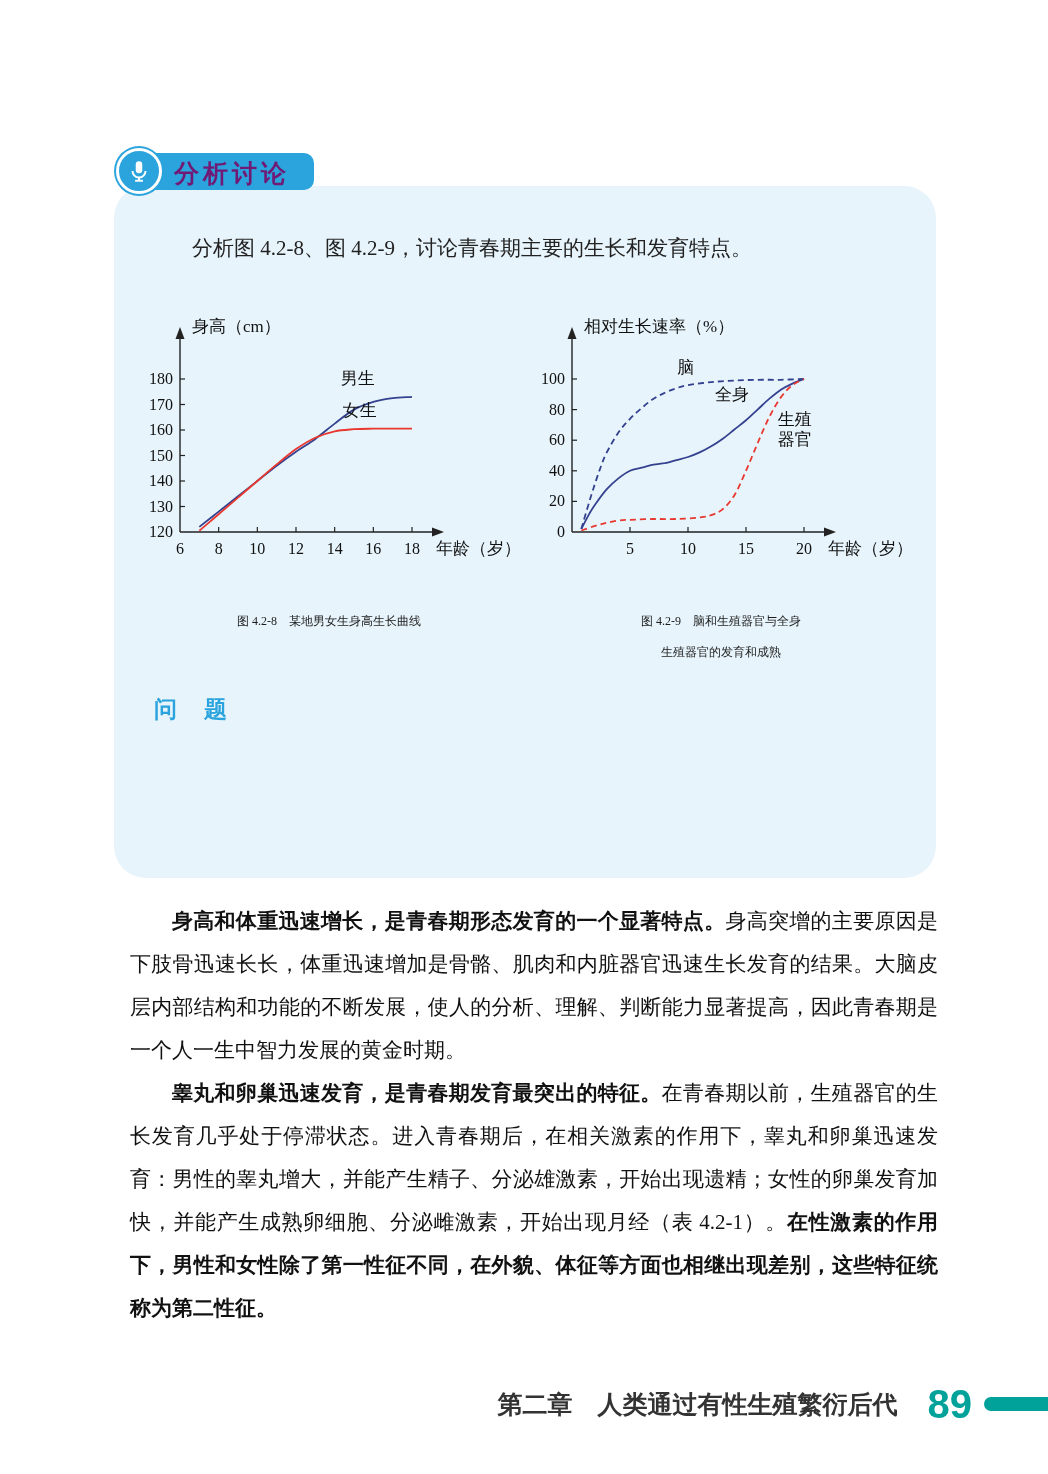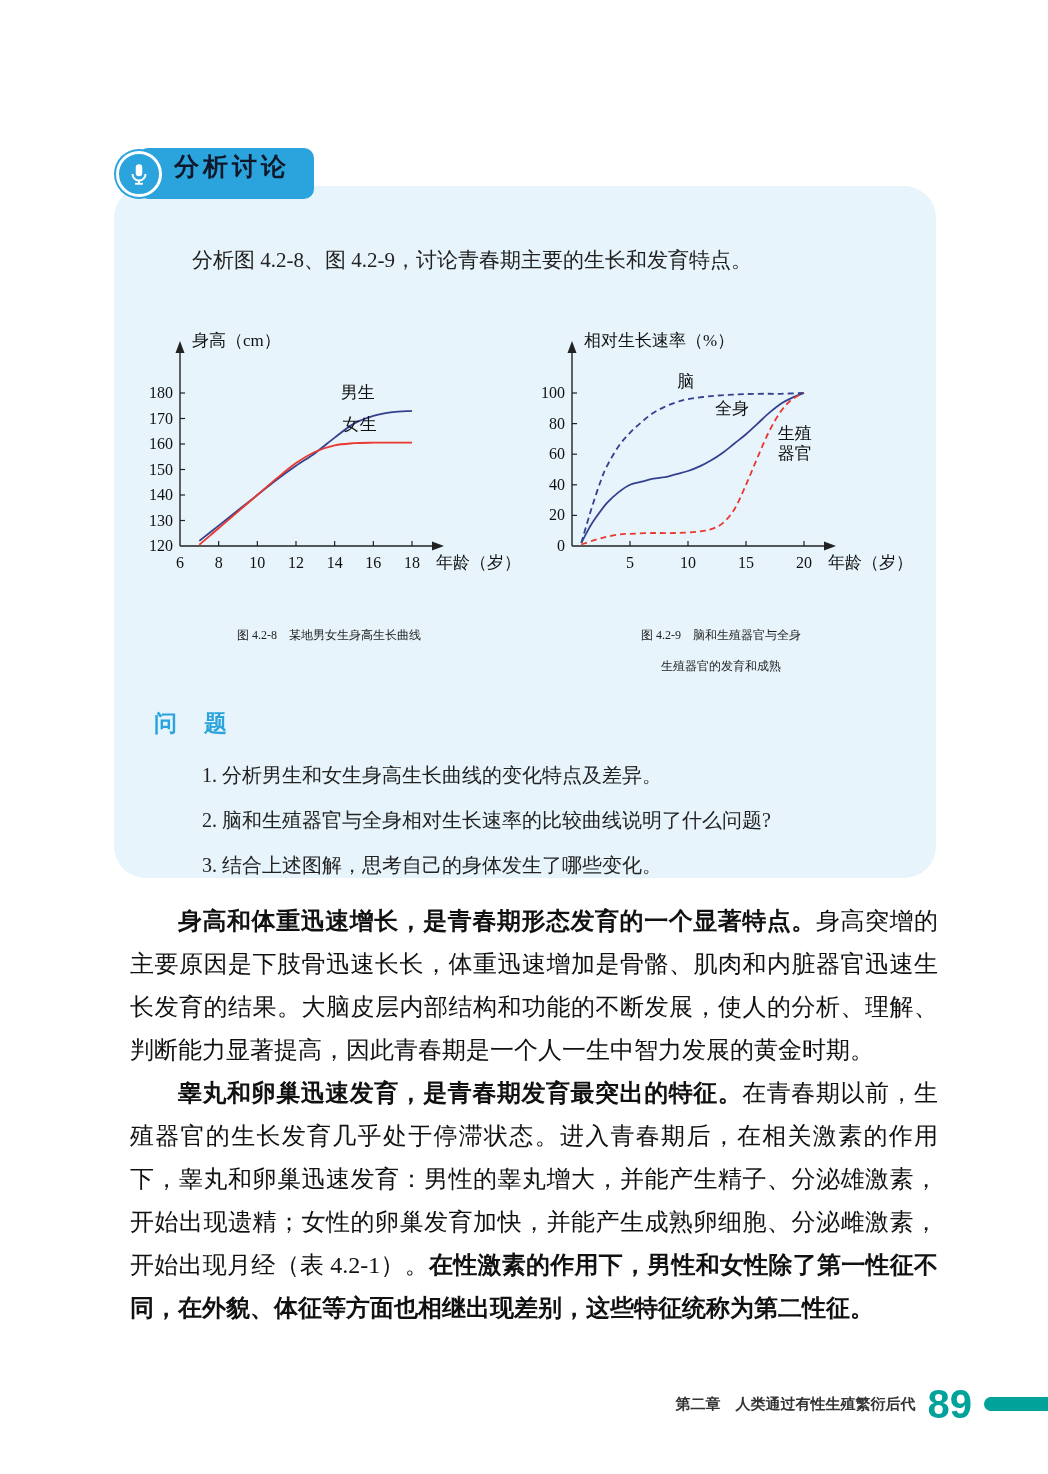--- a/index.html
+++ b/index.html
@@ -20,8 +20,8 @@
     margin-right:-24px;z-index:3;
   }
   .badge-pill{
-    background:#2ba4dd;color:#0f172a;font-family:Liberation Mono, monospace;font-weight:bold;
-    font-size:25px;letter-spacing:4px;padding:6px 24px 15px 36px;border-radius:10px;line-height:1.2;
+    background:#2ba4dd;color:#701a75;font-family:Liberation Serif, serif;font-weight:bold;
+    font-size:25px;letter-spacing:4px;padding:6px 24px 1px 36px;border-radius:10px;line-height:1.2;
   }
   .intro{margin:12px 16px;font-size:21px;line-height:32px;text-indent:2em;color:#222}
   .charts-row{display:flex;justify-content:space-between;margin-top:10px}

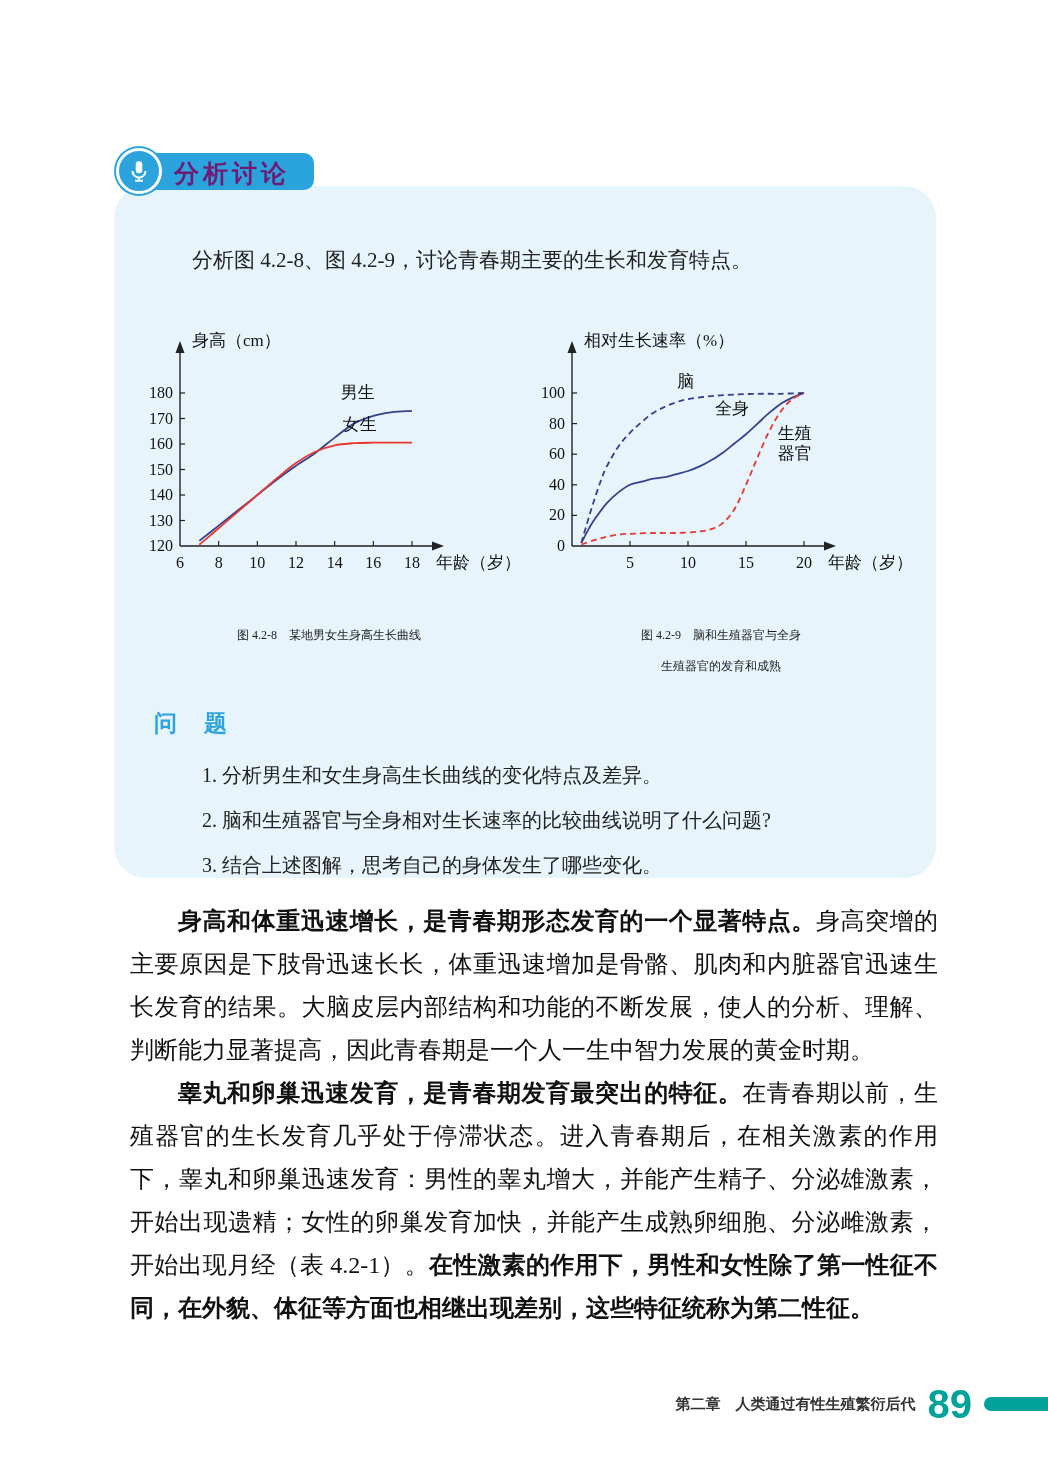--- a/index.html
+++ b/index.html
@@ -23,7 +23,7 @@
     background:#2ba4dd;color:#701a75;font-family:Liberation Serif, serif;font-weight:bold;
     font-size:25px;letter-spacing:4px;padding:6px 24px 1px 36px;border-radius:10px;line-height:1.2;
   }
-  .intro{margin:12px 16px;font-size:21px;line-height:32px;text-indent:2em;color:#222}
+  .intro{margin:0 16px;font-size:21px;line-height:32px;text-indent:2em;color:#222}
   .charts-row{display:flex;justify-content:space-between;margin-top:10px}
   .charts-row figure{margin:0;width:390px}
   svg.linechart{display:block;font-family:"Liberation Serif",serif}

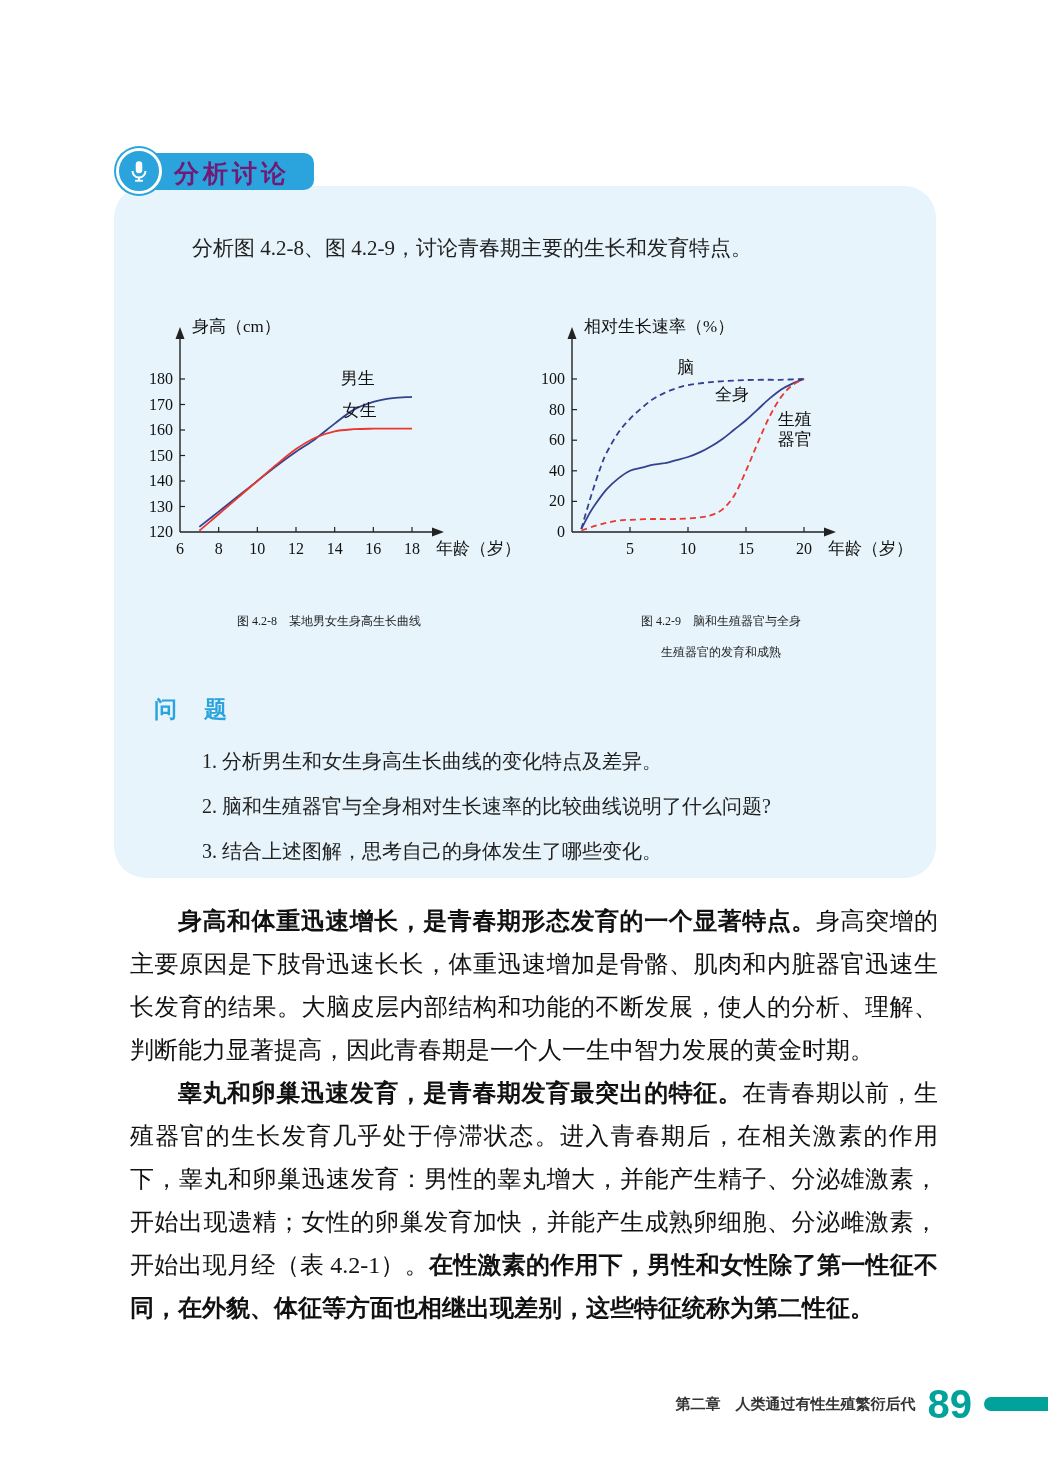--- a/index.html
+++ b/index.html
@@ -155,11 +155,6 @@
 
     <h3 class="q-header">问　题</h3>
 
-    <div class="questions">
-      <div class="q">1. 分析男生和女生身高生长曲线的变化特点及差异。</div>
-      <div class="q">2. 脑和生殖器官与全身相对生长速率的比较曲线说明了什么问题?</div>
-      <div class="q">3. 结合上述图解，思考自己的身体发生了哪些变化。</div>
-    </div>
 
   </section>
 

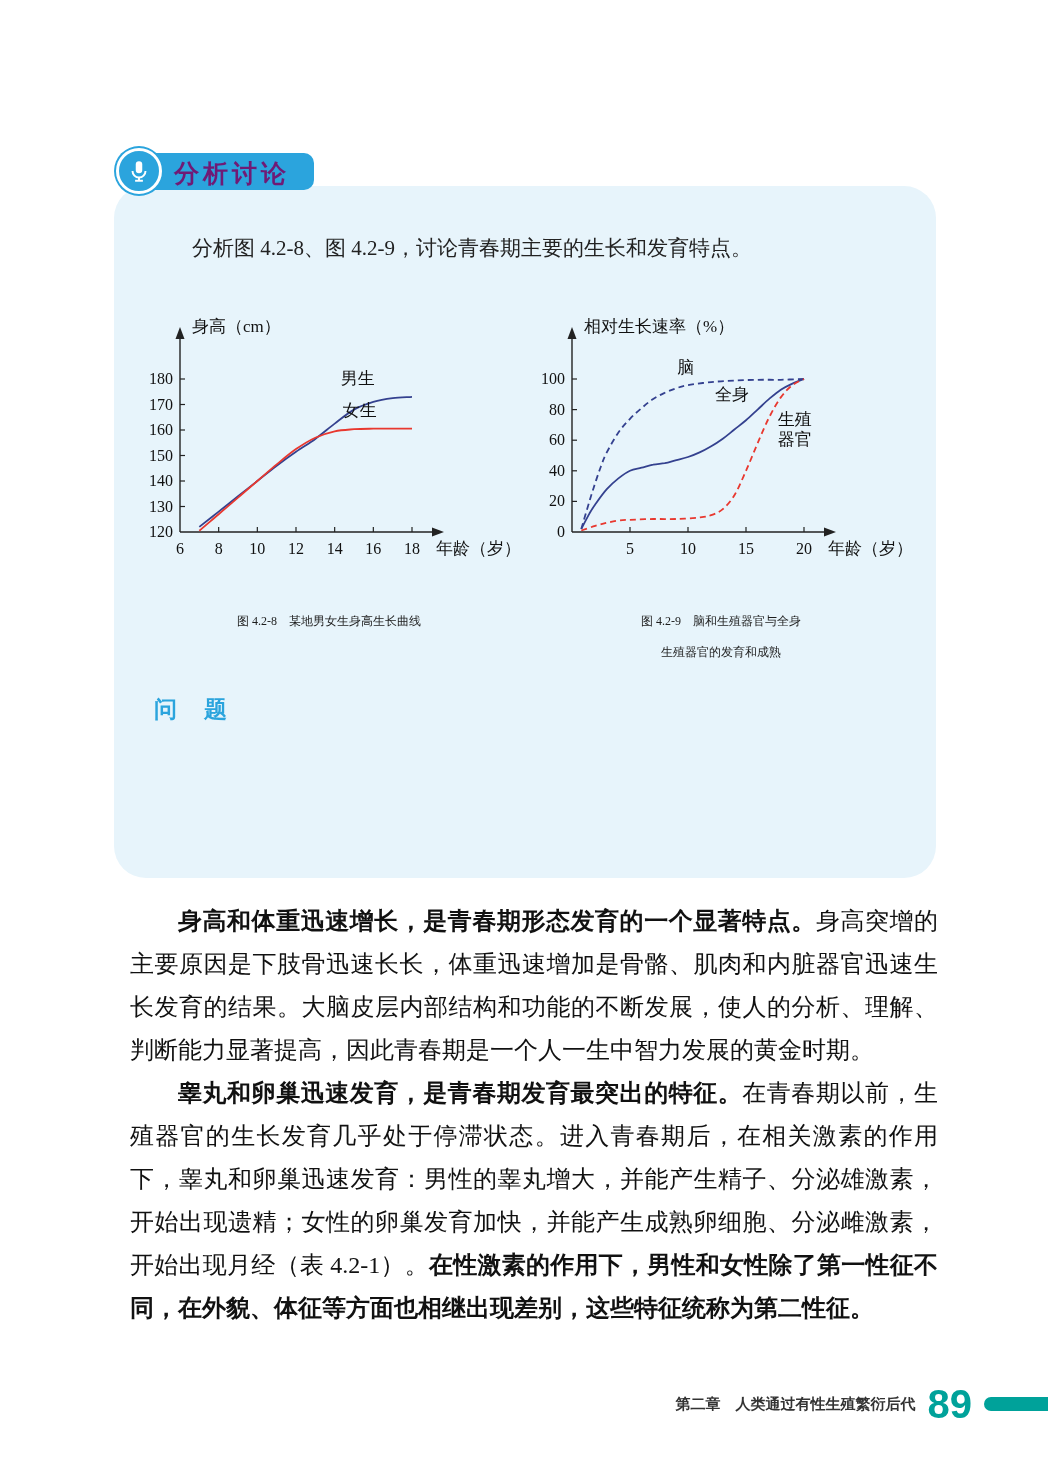--- a/index.html
+++ b/index.html
@@ -36,7 +36,7 @@
   
   .body-text{
     position:absolute;left:130px;top:900px;width:808px;
-    font-size:24px;line-height:43px;text-align:justify;color:#111;
+    font-size:21px;line-height:43px;text-align:justify;color:#111;
   }
   .body-para{margin:0;text-indent:2em}
   .b{font-weight:bold}

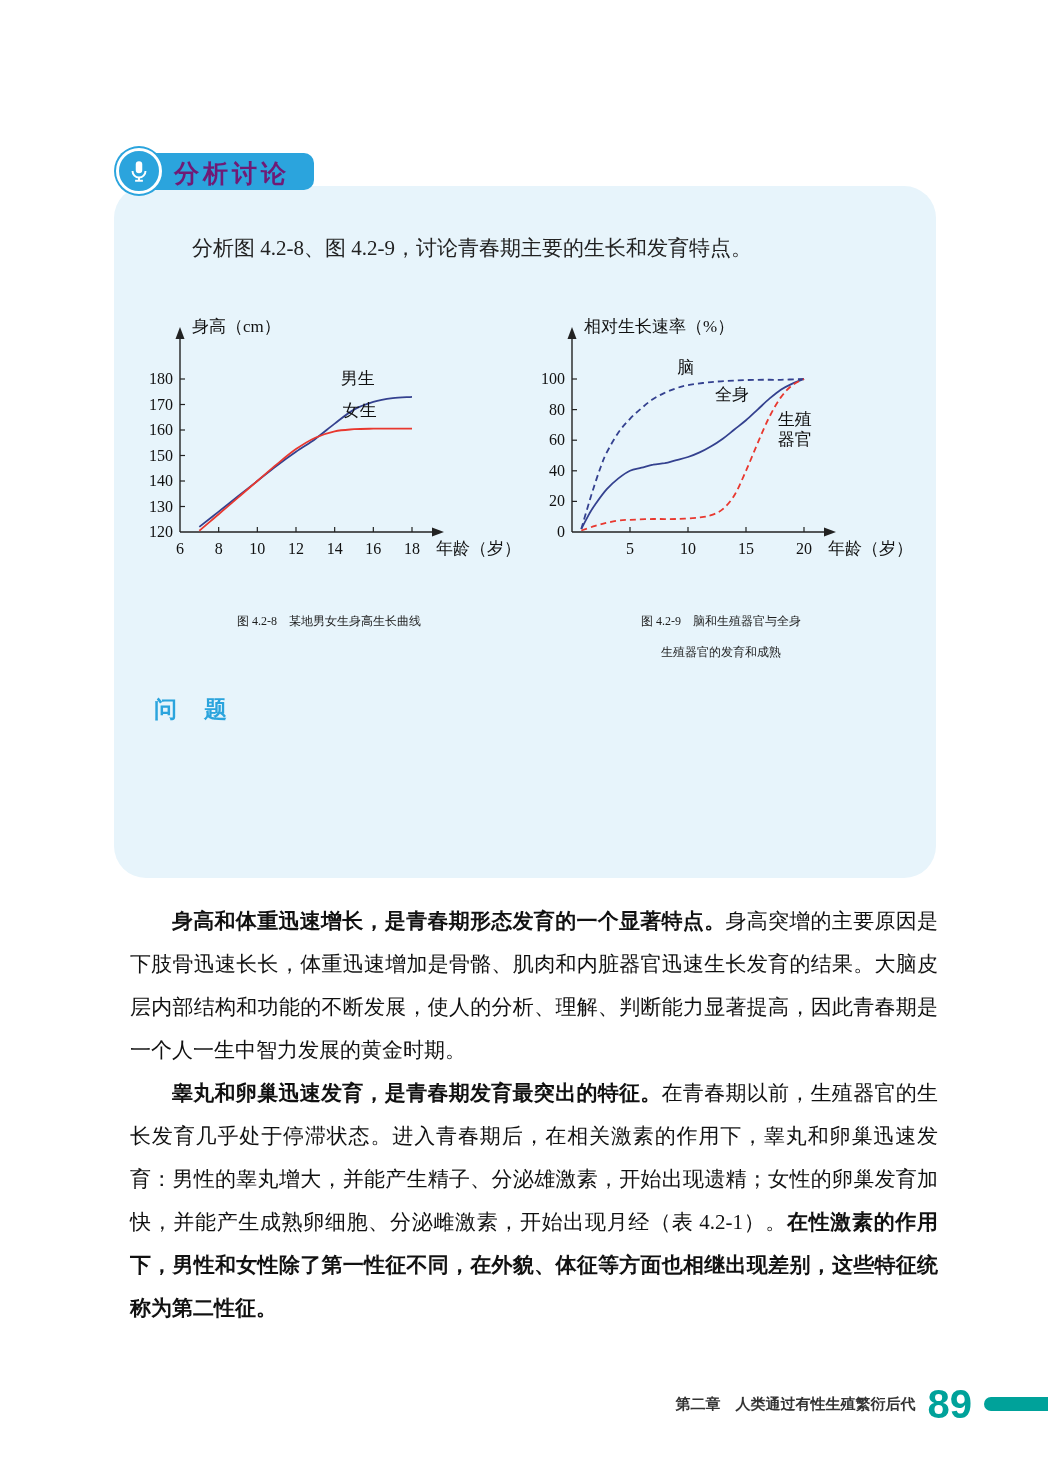--- a/index.html
+++ b/index.html
@@ -42,7 +42,7 @@
   .b{font-weight:bold}
   
   .footer{position:absolute;left:0;right:0;top:1384px;display:flex;align-items:center;justify-content:flex-end}
-  .chapter{font-family:Liberation Mono, monospace;font-weight:bold;font-size:15px;color:#333;margin-right:12px}
+  .chapter{font-family:Liberation Mono, monospace;font-weight:bold;font-size:25px;color:#333;margin-right:30px}
   .pagenum{font-family:"Liberation Sans",sans-serif;font-weight:bold;font-size:40px;color:#00a29a;margin-right:12px;line-height:1}
   .bar{width:64px;height:14px;background:#00a29a;border-radius:8px 0 0 8px}
 </style>

